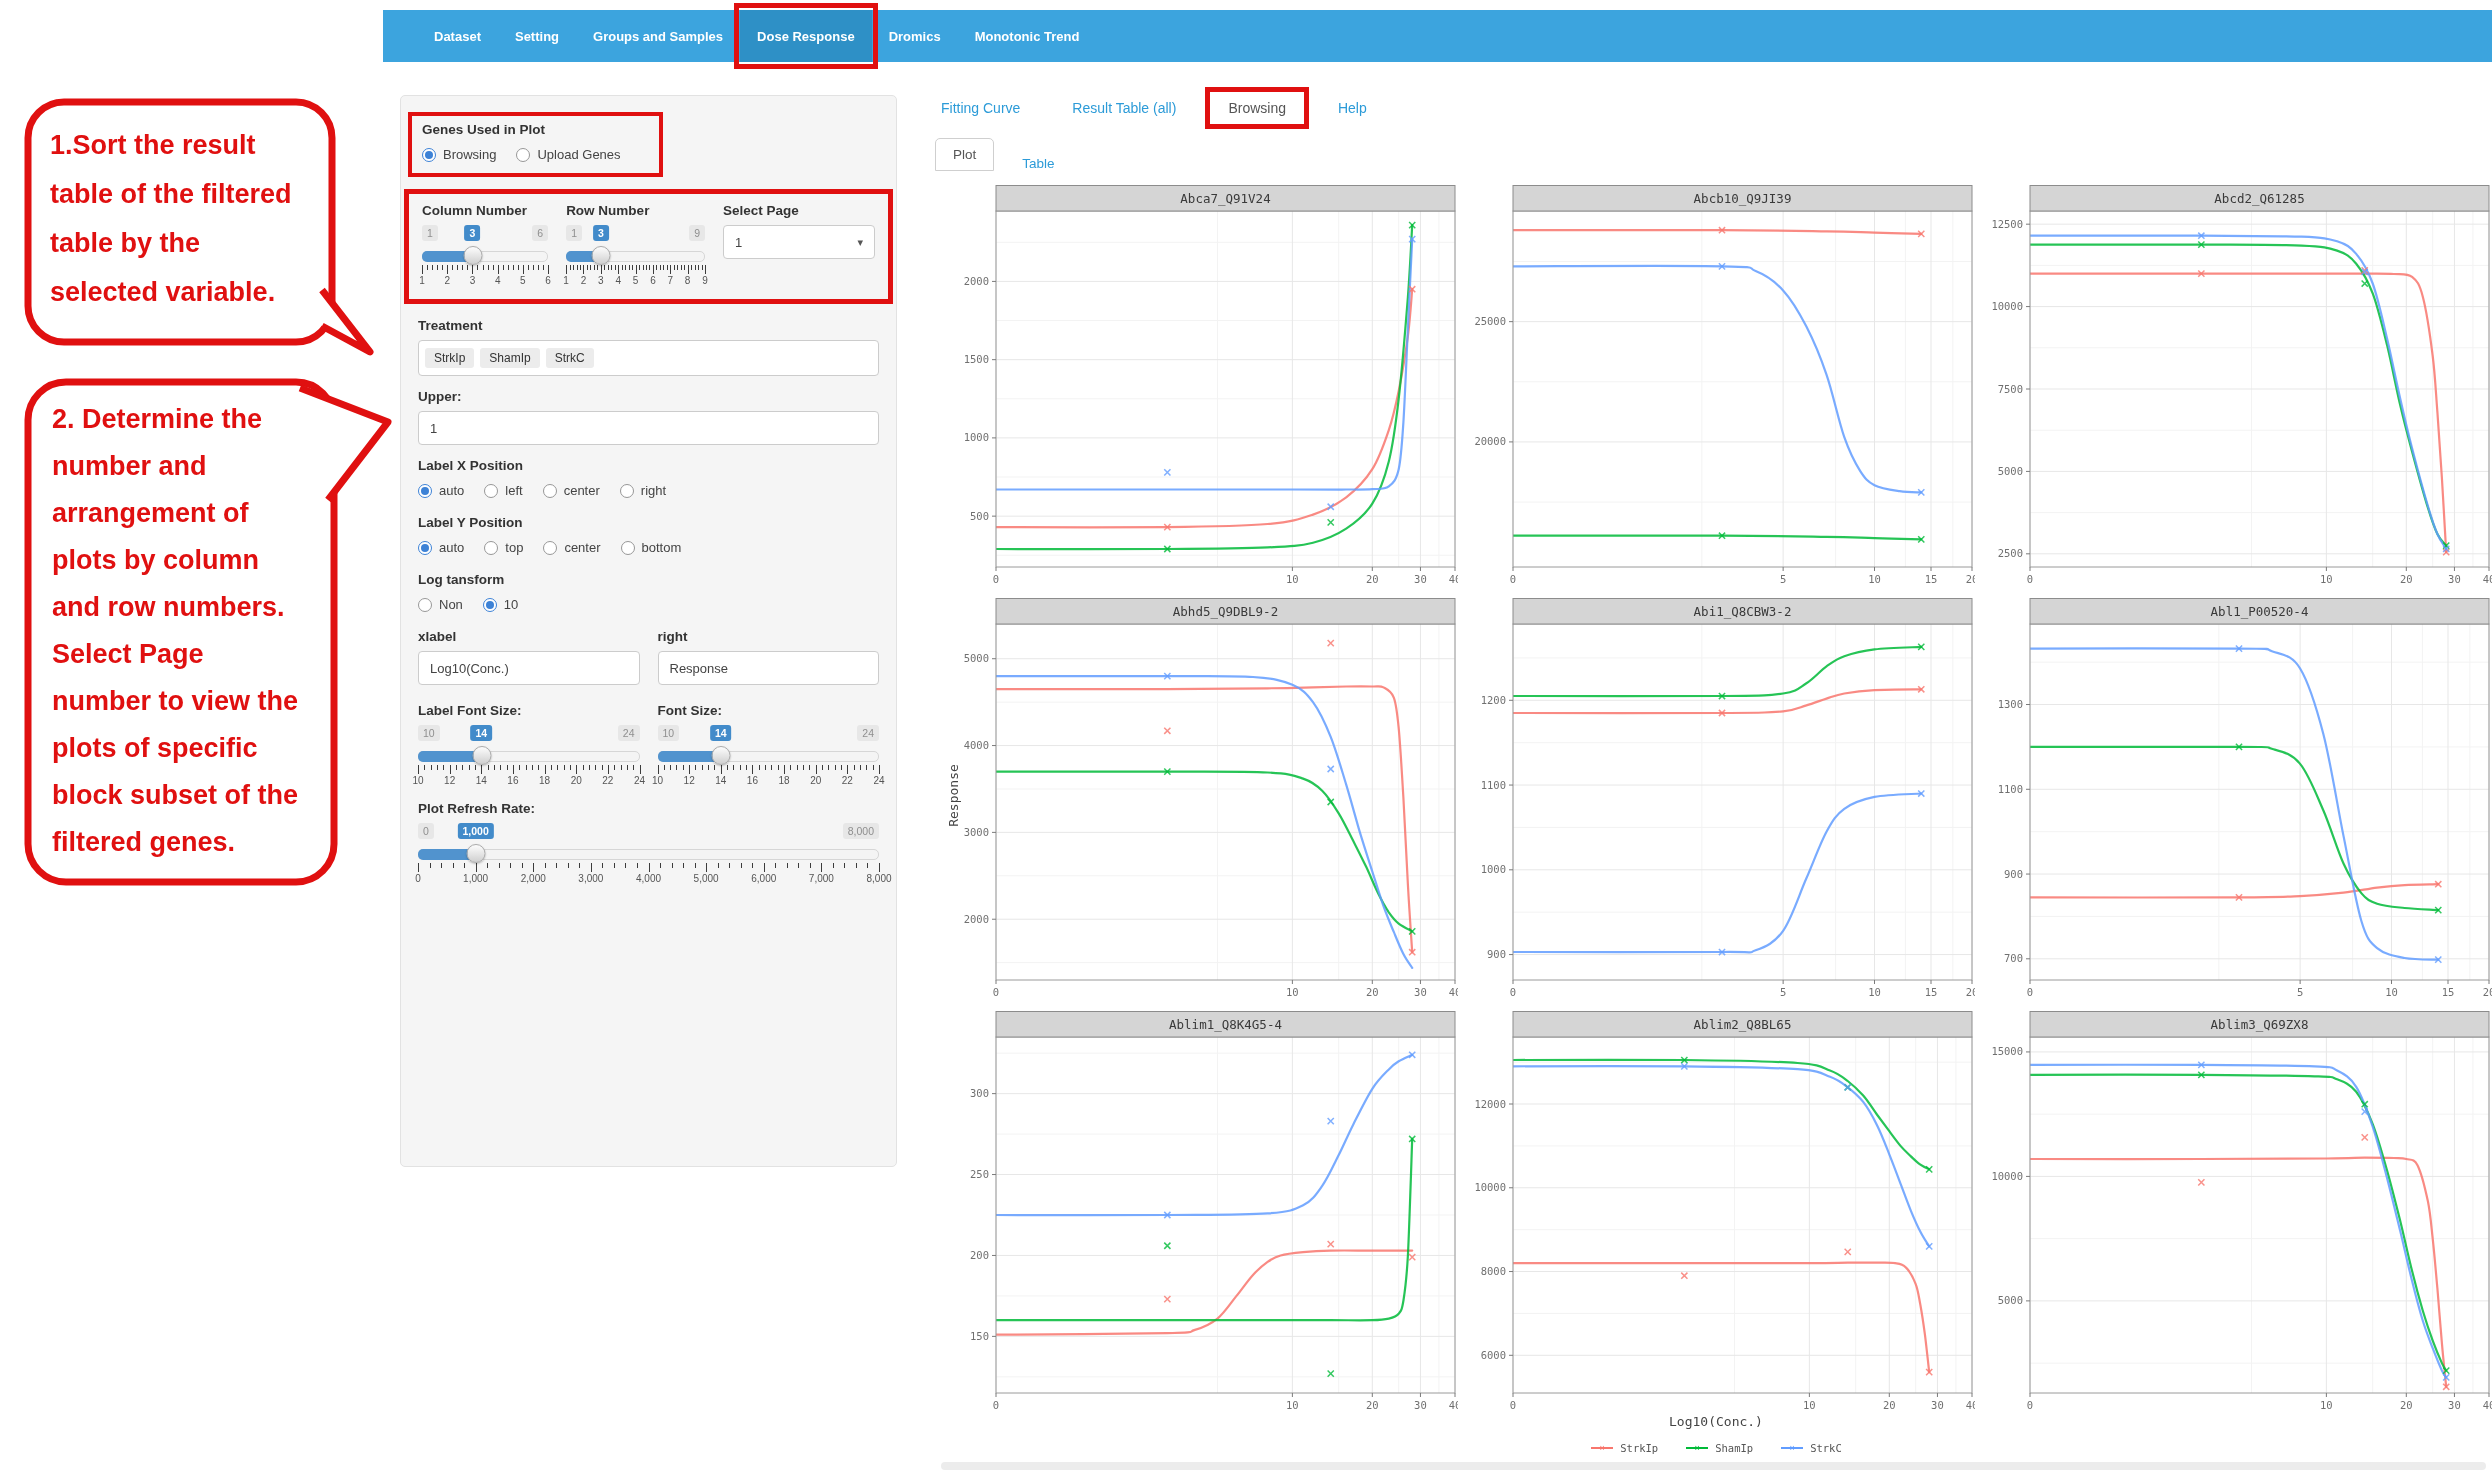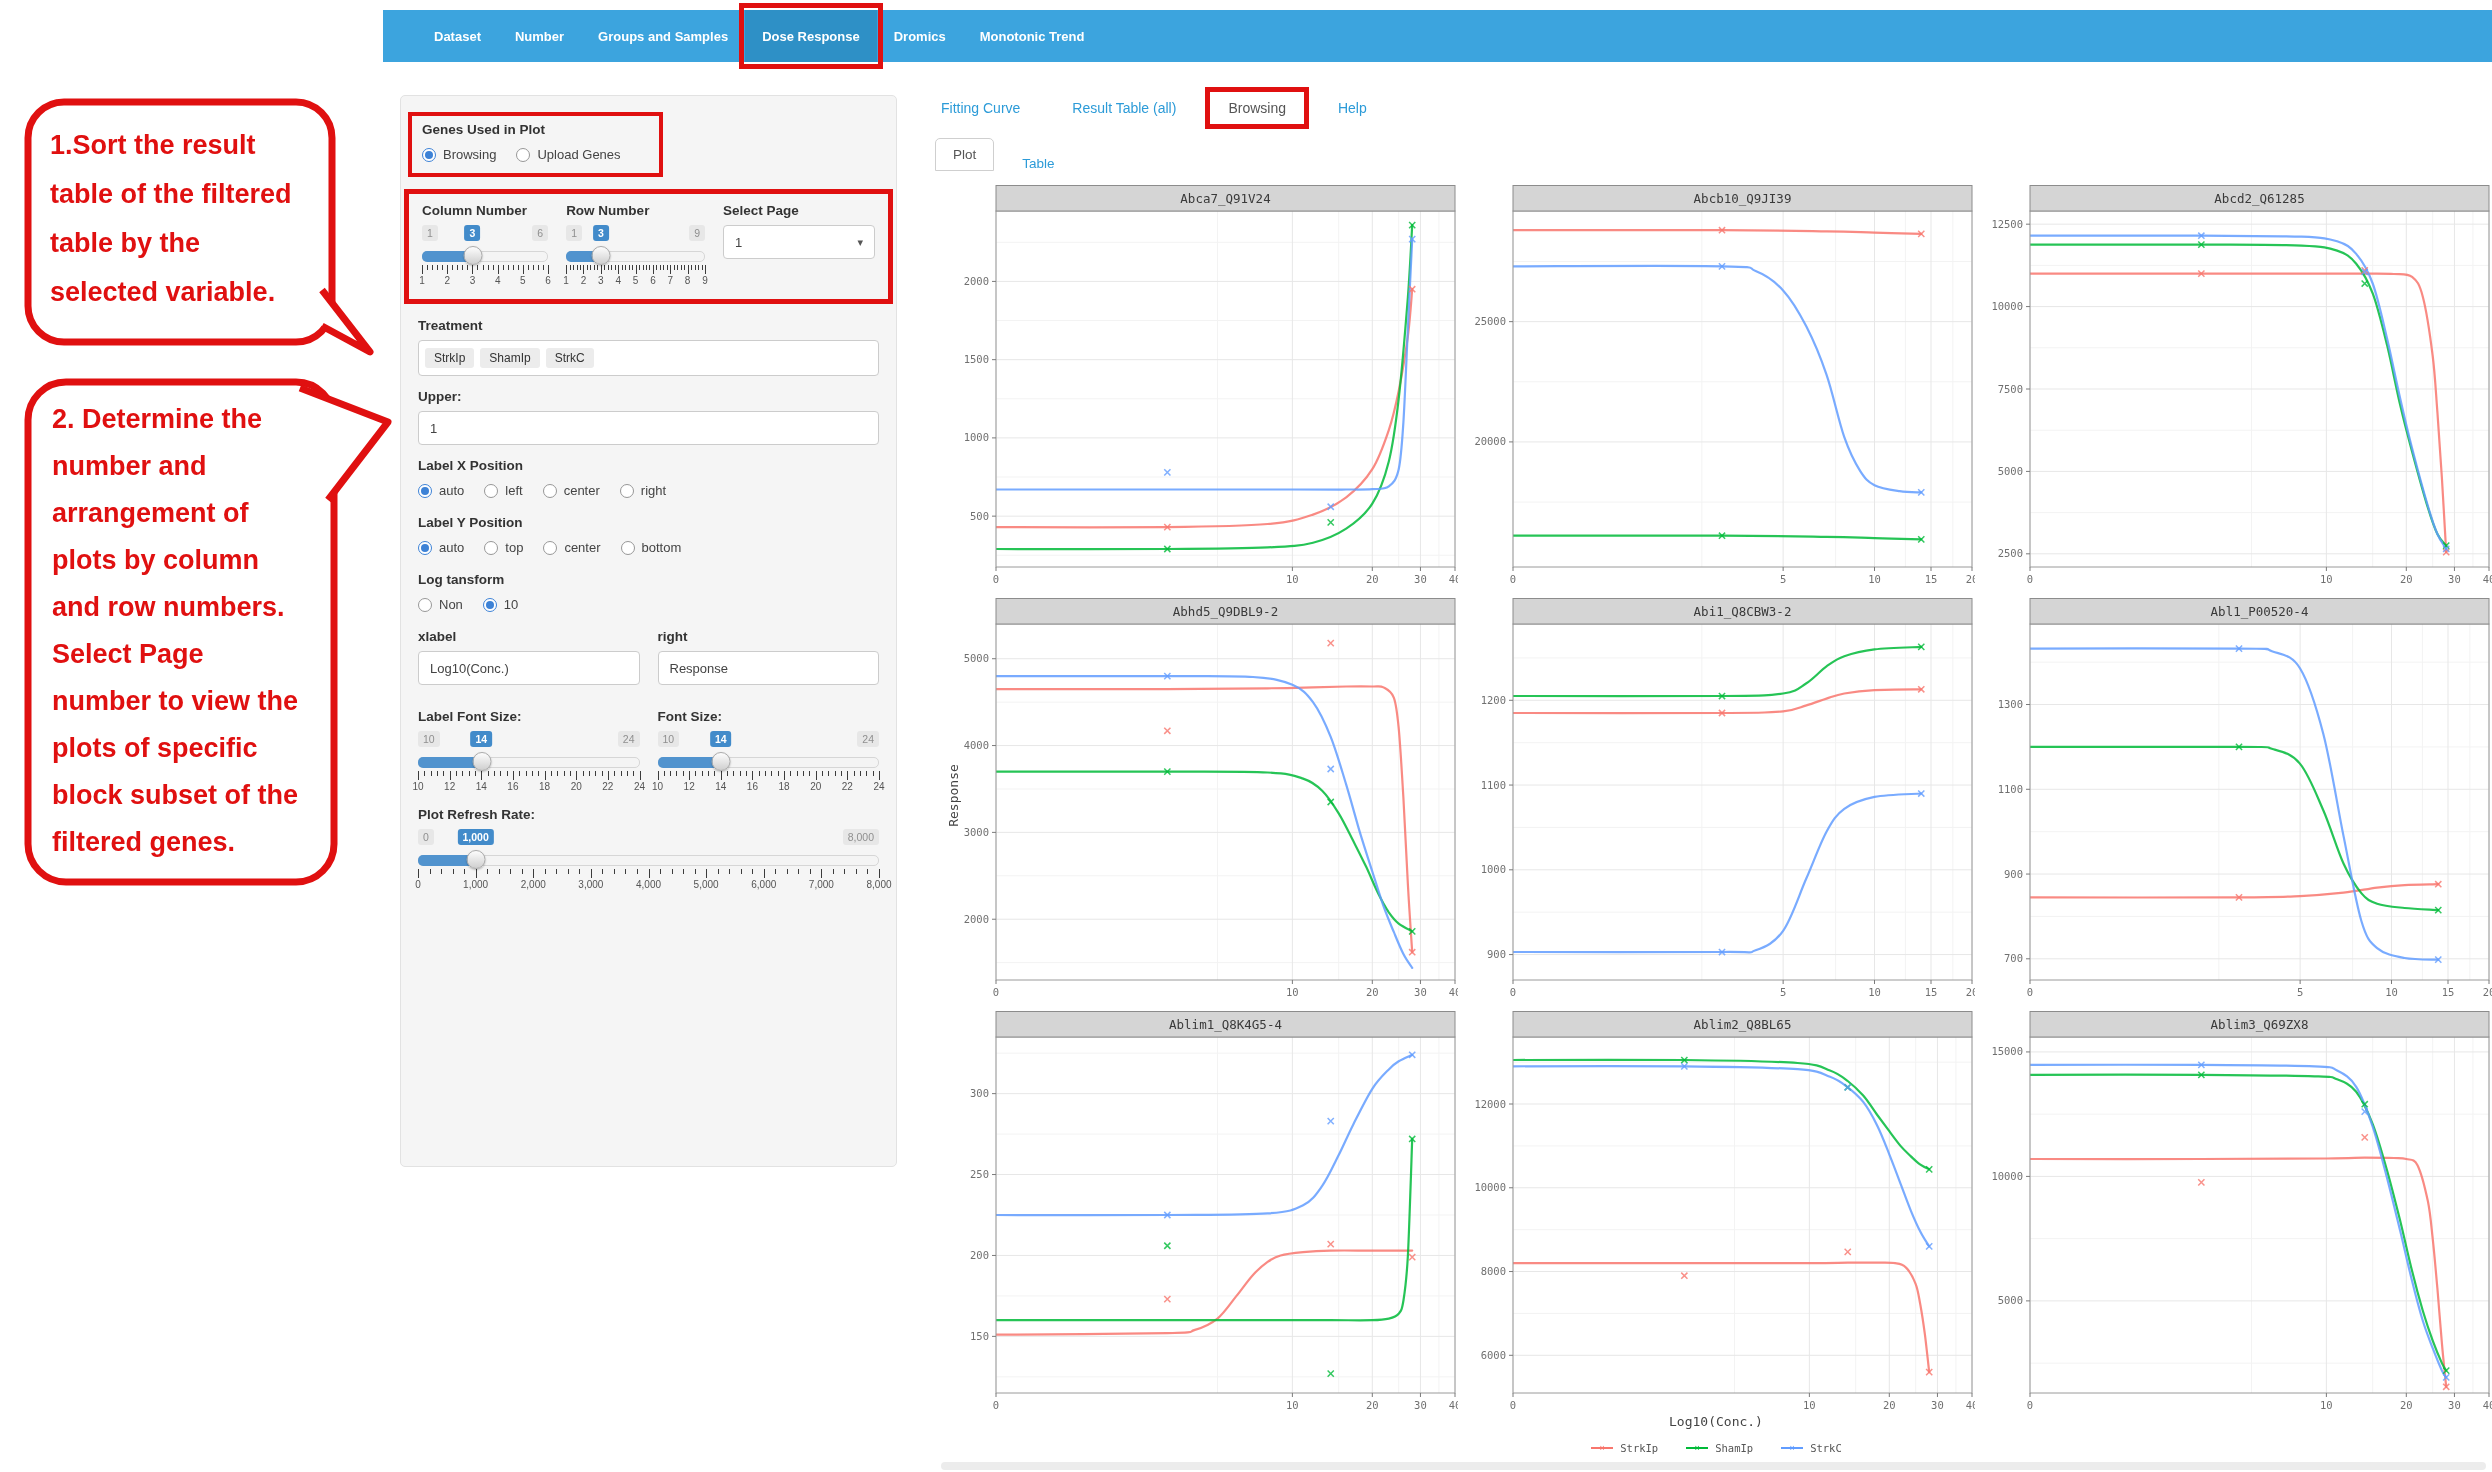--- a/index.html
+++ b/index.html
@@ -88,7 +88,7 @@
 
 <div class="navbar" id="navbar-items">
     <div class="nav-item">Dataset</div>
-    <div class="nav-item">Number</div>
+    <div class="nav-item">Setting</div>
     <div class="nav-item">Groups and Samples</div>
     <div class="nav-item active">Dose Response</div>
     <div class="nav-item">Dromics</div>

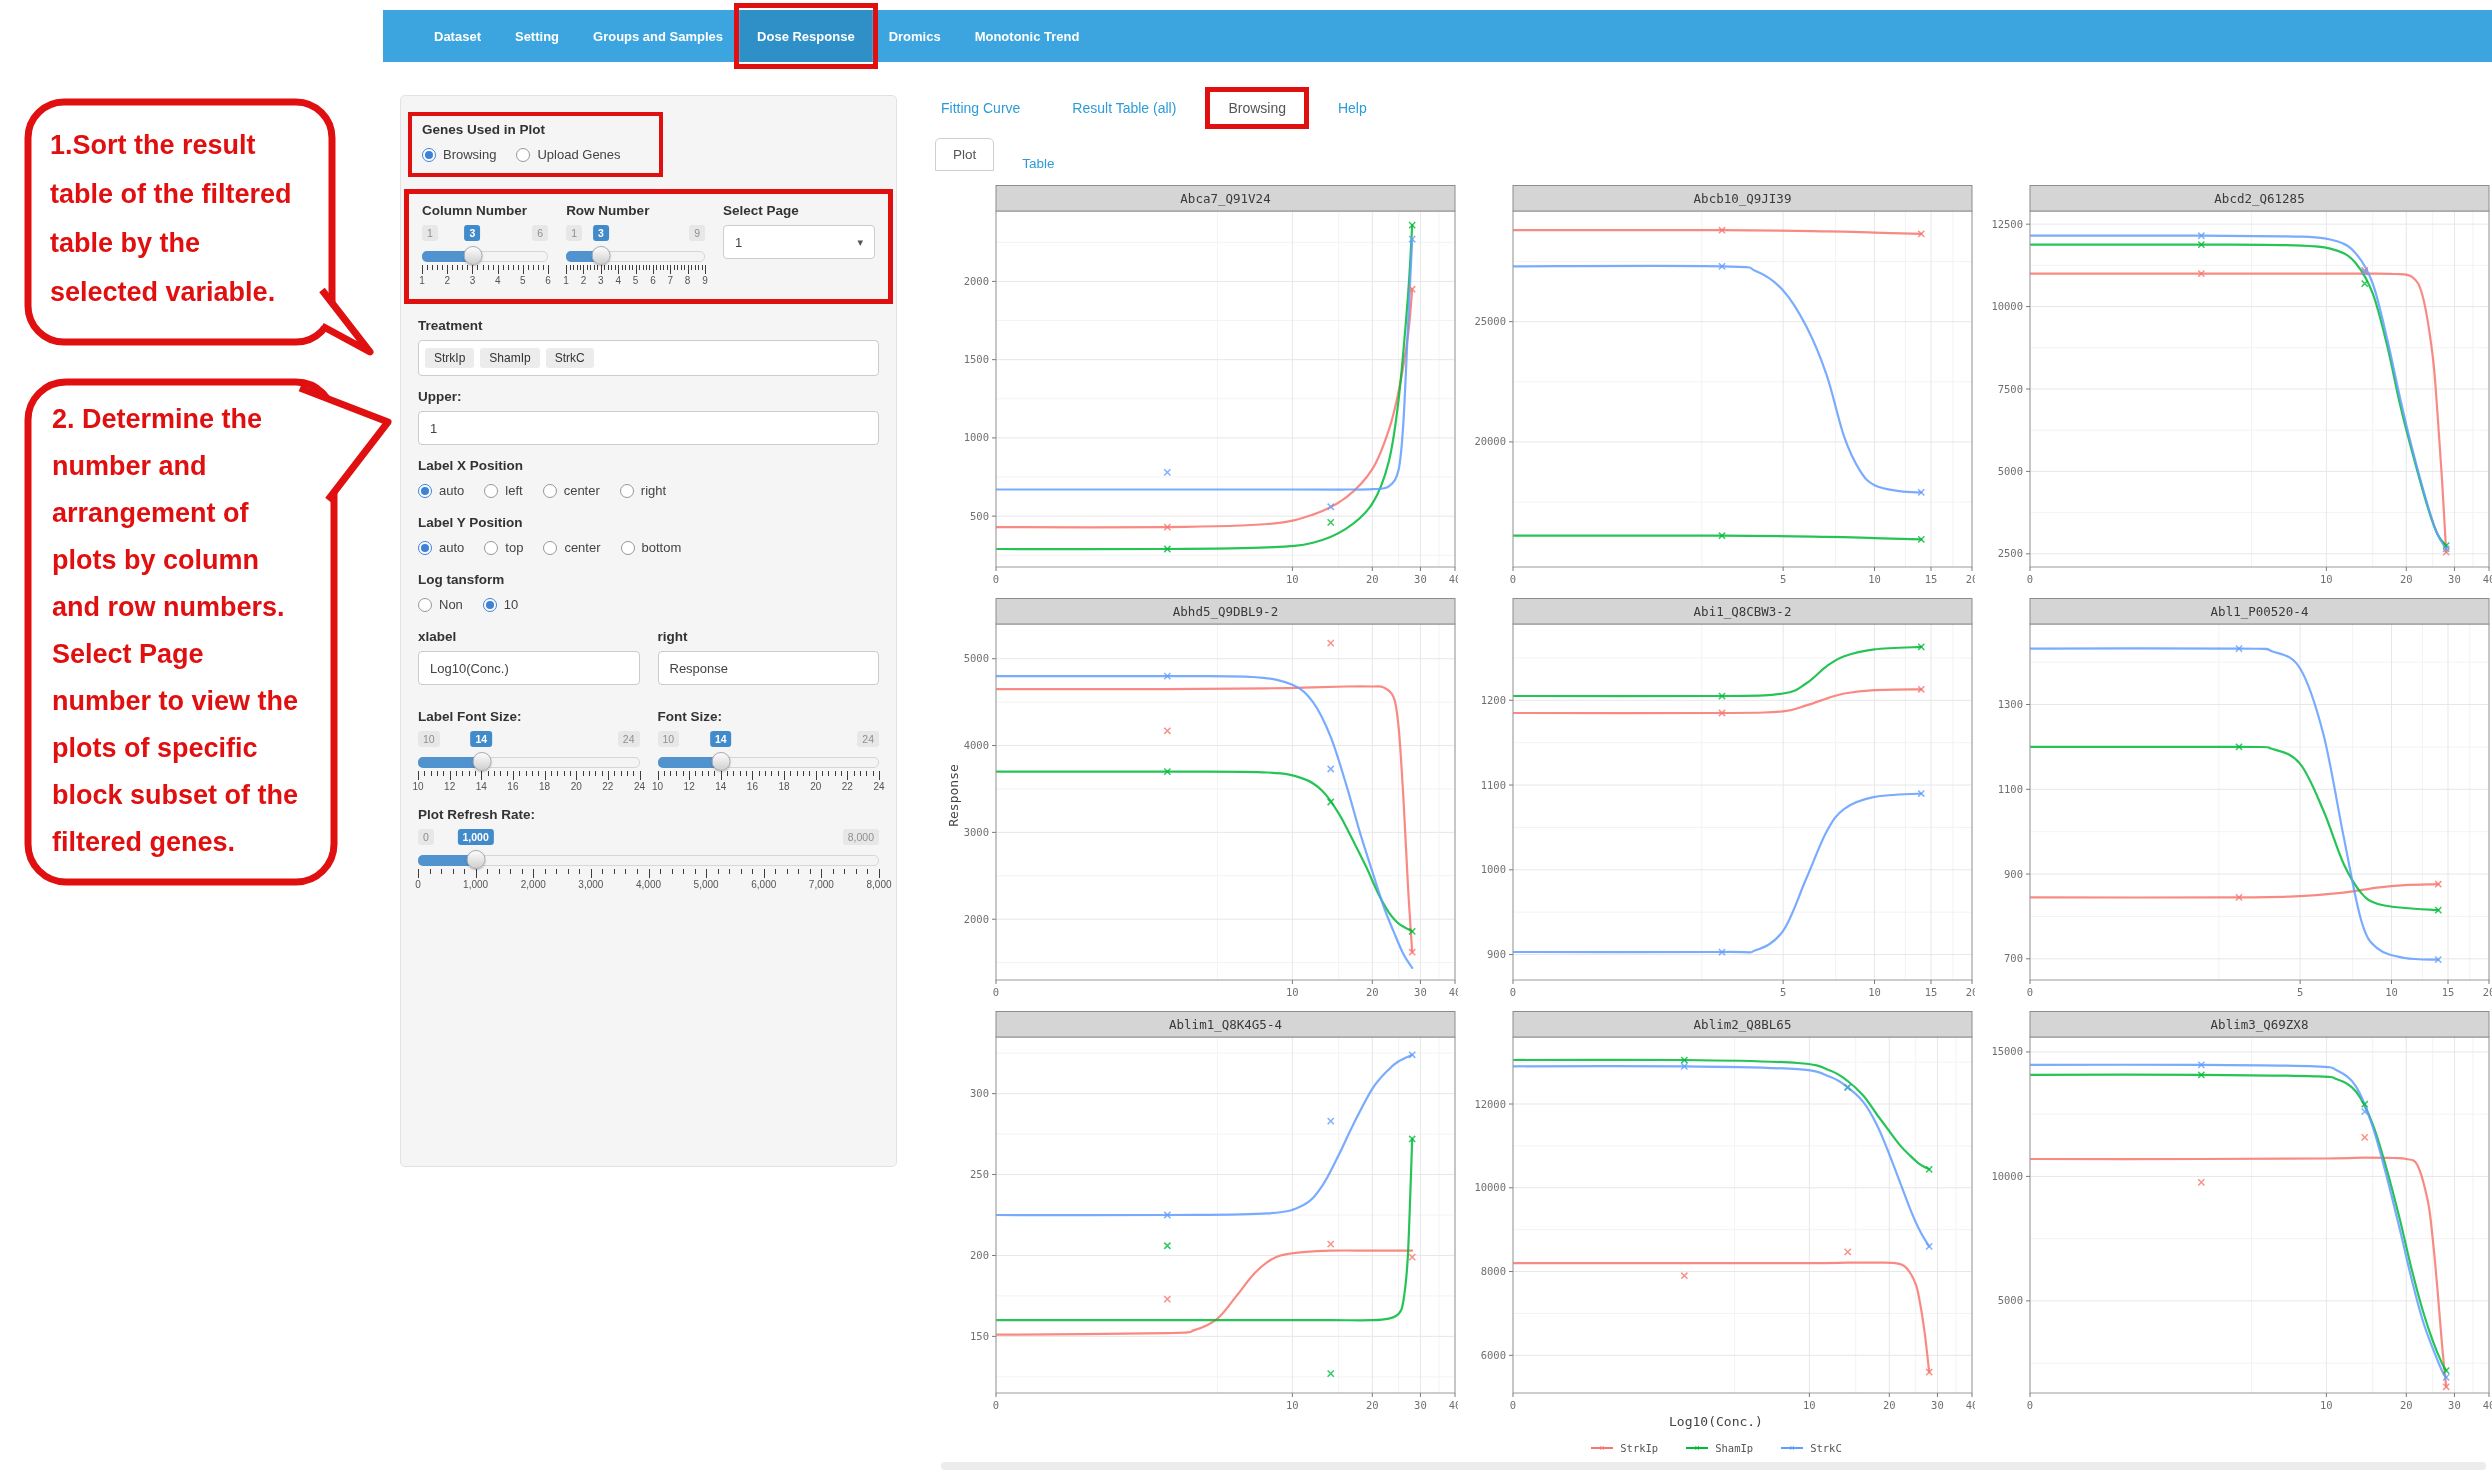--- a/index.html
+++ b/index.html
@@ -349,7 +349,7 @@
     </div>
   </div>
 
-  <div class="section two-col" style="margin-top:24px">
+  <div class="section two-col" style="margin-top:18px">
     <div>
       <div class="ctl-label">Label Font Size:</div>
       <div class="slider">

